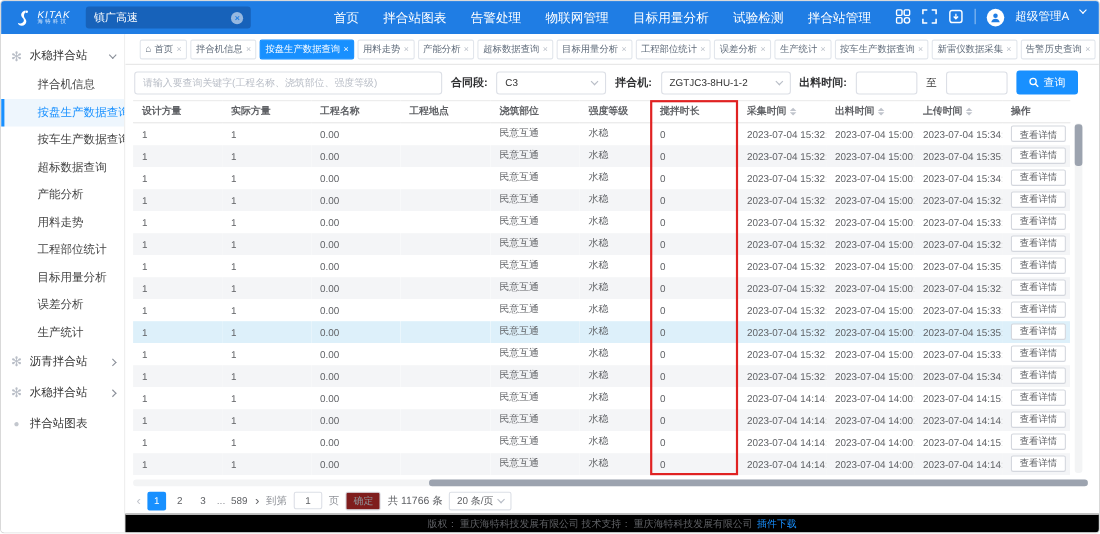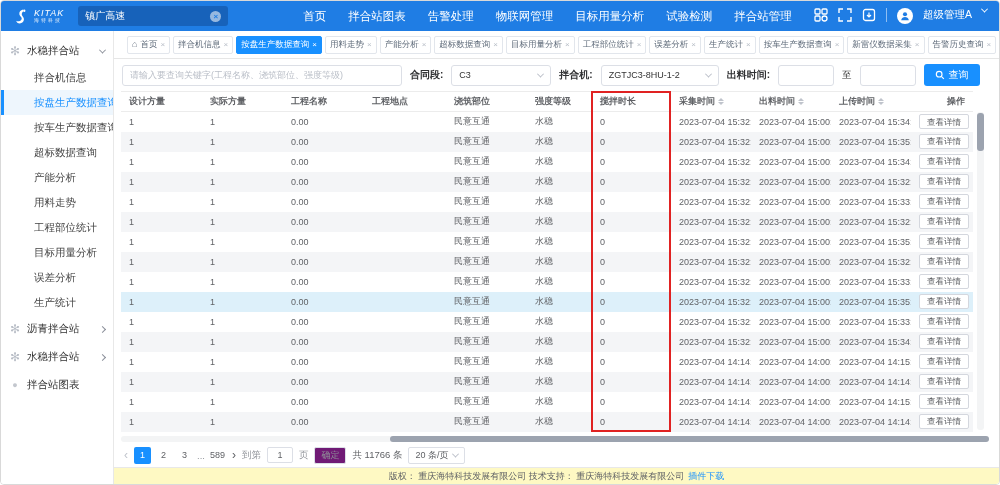--- a/index.html
+++ b/index.html
@@ -68,7 +68,7 @@
   .table-zone{position:relative;flex:1;padding-left:7px;overflow:hidden}
   table{border-collapse:collapse;table-layout:fixed;width:852px}
   thead th{height:20px;font-size:9px;color:#606266;font-weight:bold;text-align:left;padding:0 8px;background:#fff;border-top:1px solid #ececec;border-bottom:1px solid #ececec;white-space:nowrap}
-  thead th.c-op{text-align:right}
+  thead th.c-op{text-align:left}
   tbody td{height:20px;font-size:9px;color:#606266;padding:0 8px;white-space:nowrap;overflow:hidden}
   tbody tr:nth-child(even){background:#f4f5f7}
   tbody tr.hl{background:#ddf0fa}

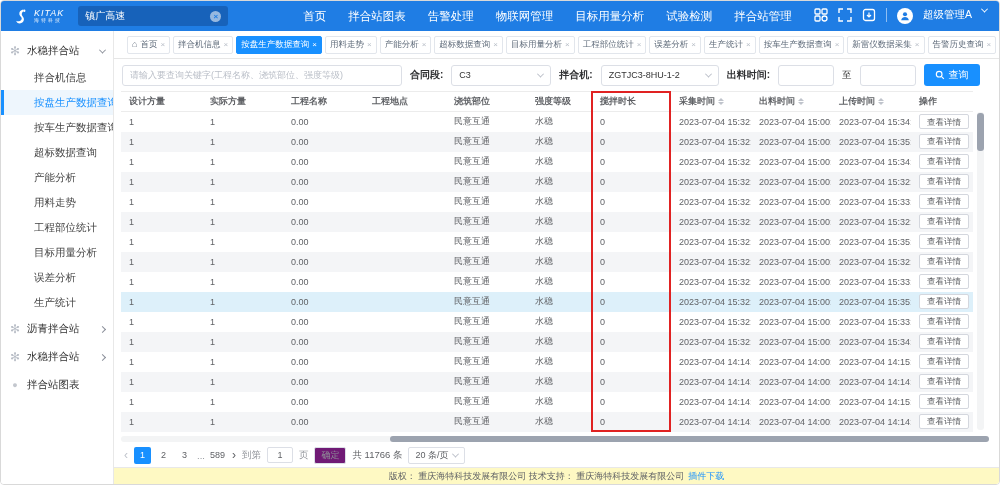--- a/index.html
+++ b/index.html
@@ -92,7 +92,7 @@
   .pg-num.active{background:#1890ff;color:#fff}
   .pg-dots{color:#909399;cursor:default}
   .goto-input{width:26px;height:16px;border:1px solid #dcdfe6;border-radius:2px;text-align:center;font-size:9px;color:#606266;outline:none}
-  .btn-confirm{height:17px;border:1px solid #dcdfe6;border-radius:2px;background:#701a75;color:#909399;font-size:9px;padding:0 6px;cursor:pointer}
+  .btn-confirm{height:17px;border:1px solid #dcdfe6;border-radius:2px;background:#7f1d1d;color:#909399;font-size:9px;padding:0 6px;cursor:pointer}
   .muted{color:#909399}
   .size-select{height:17px;border:1px solid #dcdfe6;border-radius:2px;display:flex;align-items:center;gap:5px;padding:0 6px;font-size:9px;color:#606266;cursor:pointer}
   .footer{height:17px;flex:0 0 17px;border-top:1px solid #e8e8e8;display:flex;align-items:center;justify-content:center;gap:4px;font-size:9px;color:#606266;background:#fef9c3}

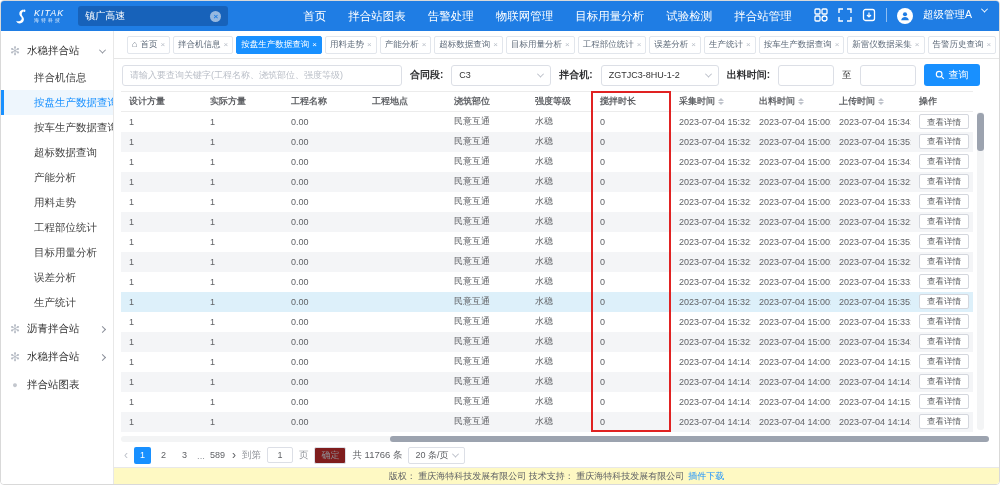--- a/index.html
+++ b/index.html
@@ -95,7 +95,7 @@
   .btn-confirm{height:17px;border:1px solid #dcdfe6;border-radius:2px;background:#7f1d1d;color:#909399;font-size:9px;padding:0 6px;cursor:pointer}
   .muted{color:#909399}
   .size-select{height:17px;border:1px solid #dcdfe6;border-radius:2px;display:flex;align-items:center;gap:5px;padding:0 6px;font-size:9px;color:#606266;cursor:pointer}
-  .footer{height:17px;flex:0 0 17px;border-top:1px solid #e8e8e8;display:flex;align-items:center;justify-content:center;gap:4px;font-size:9px;color:#606266;background:#fef9c3}
+  .footer{height:17px;flex:0 0 17px;border-top:1px solid #e8e8e8;display:flex;align-items:center;justify-content:center;gap:4px;font-size:9px;color:#606266;background:#000000}
   .footer a{color:#1890ff;text-decoration:none;cursor:pointer}
 </style>
 </head>

